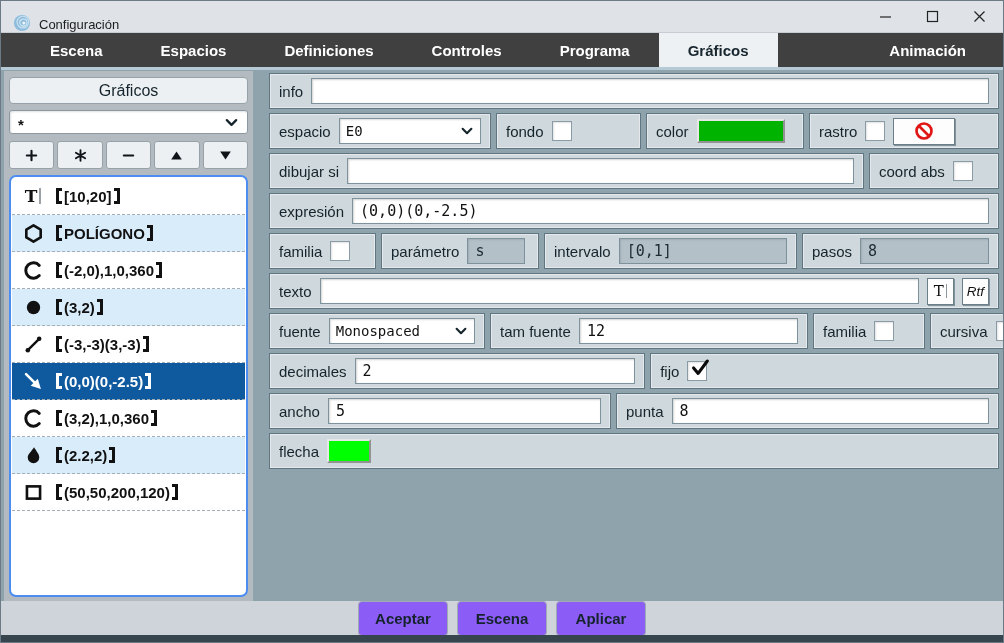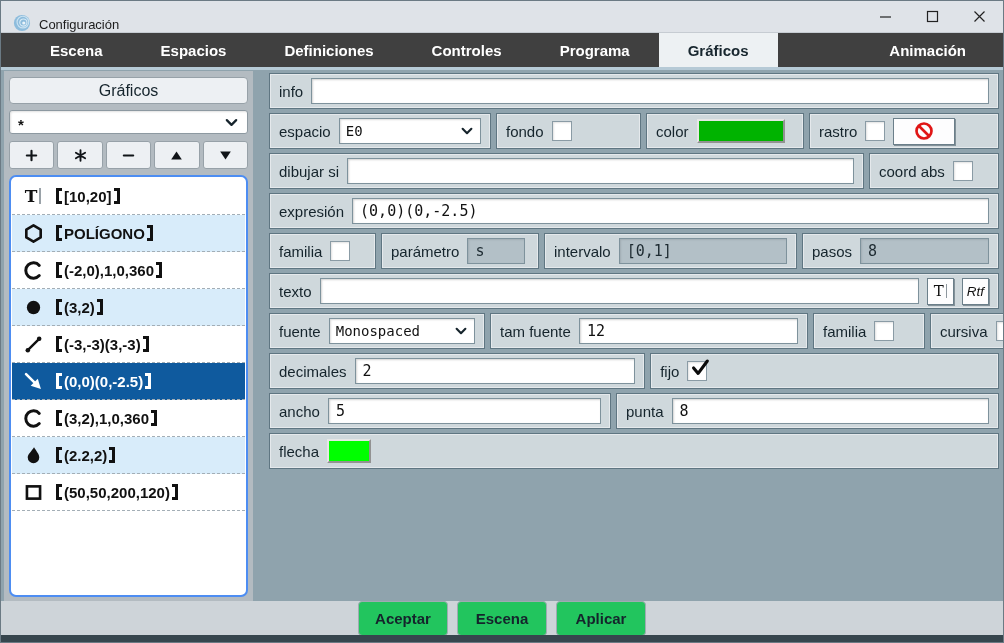--- a/index.html
+++ b/index.html
@@ -72,7 +72,7 @@
   .txt-btn .bRtf { font-family:Liberation Sans, sans-serif; font-style:italic; font-size:13.5px; color:#111; }
   
   .footer { height:34px; flex:none; background:#ced4d9; display:flex; align-items:center; justify-content:center; gap:9px; }
-  .f-btn { width:90px; height:35px; background:#22c55e; border:1px solid #9fabb2; border-radius:4px; display:flex; align-items:center; justify-content:center; font-size:15px; font-weight:600; color:#15242c; }
+  .f-btn { width:90px; height:35px; background:#8b5cf6; border:1px solid #9fabb2; border-radius:4px; display:flex; align-items:center; justify-content:center; font-size:15px; font-weight:600; color:#15242c; }
   .bottom-strip { height:7px; background:#37464e; flex:none; }
 </style>
 </head>

